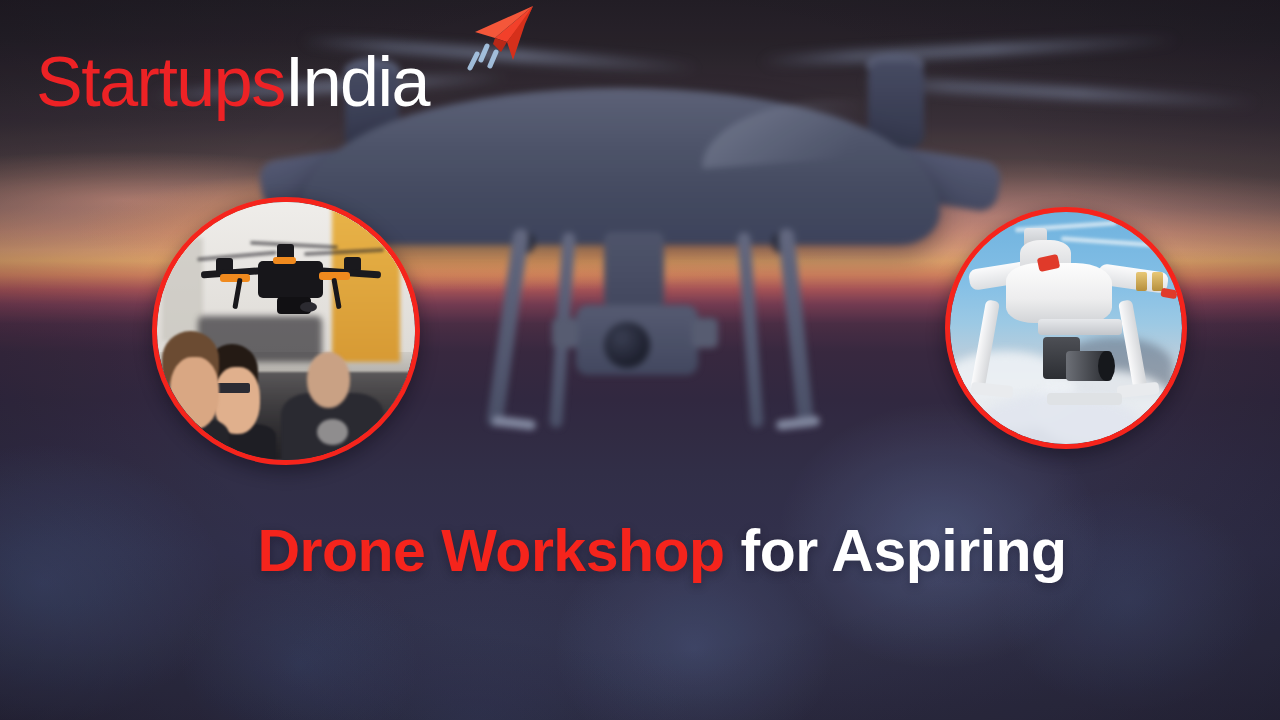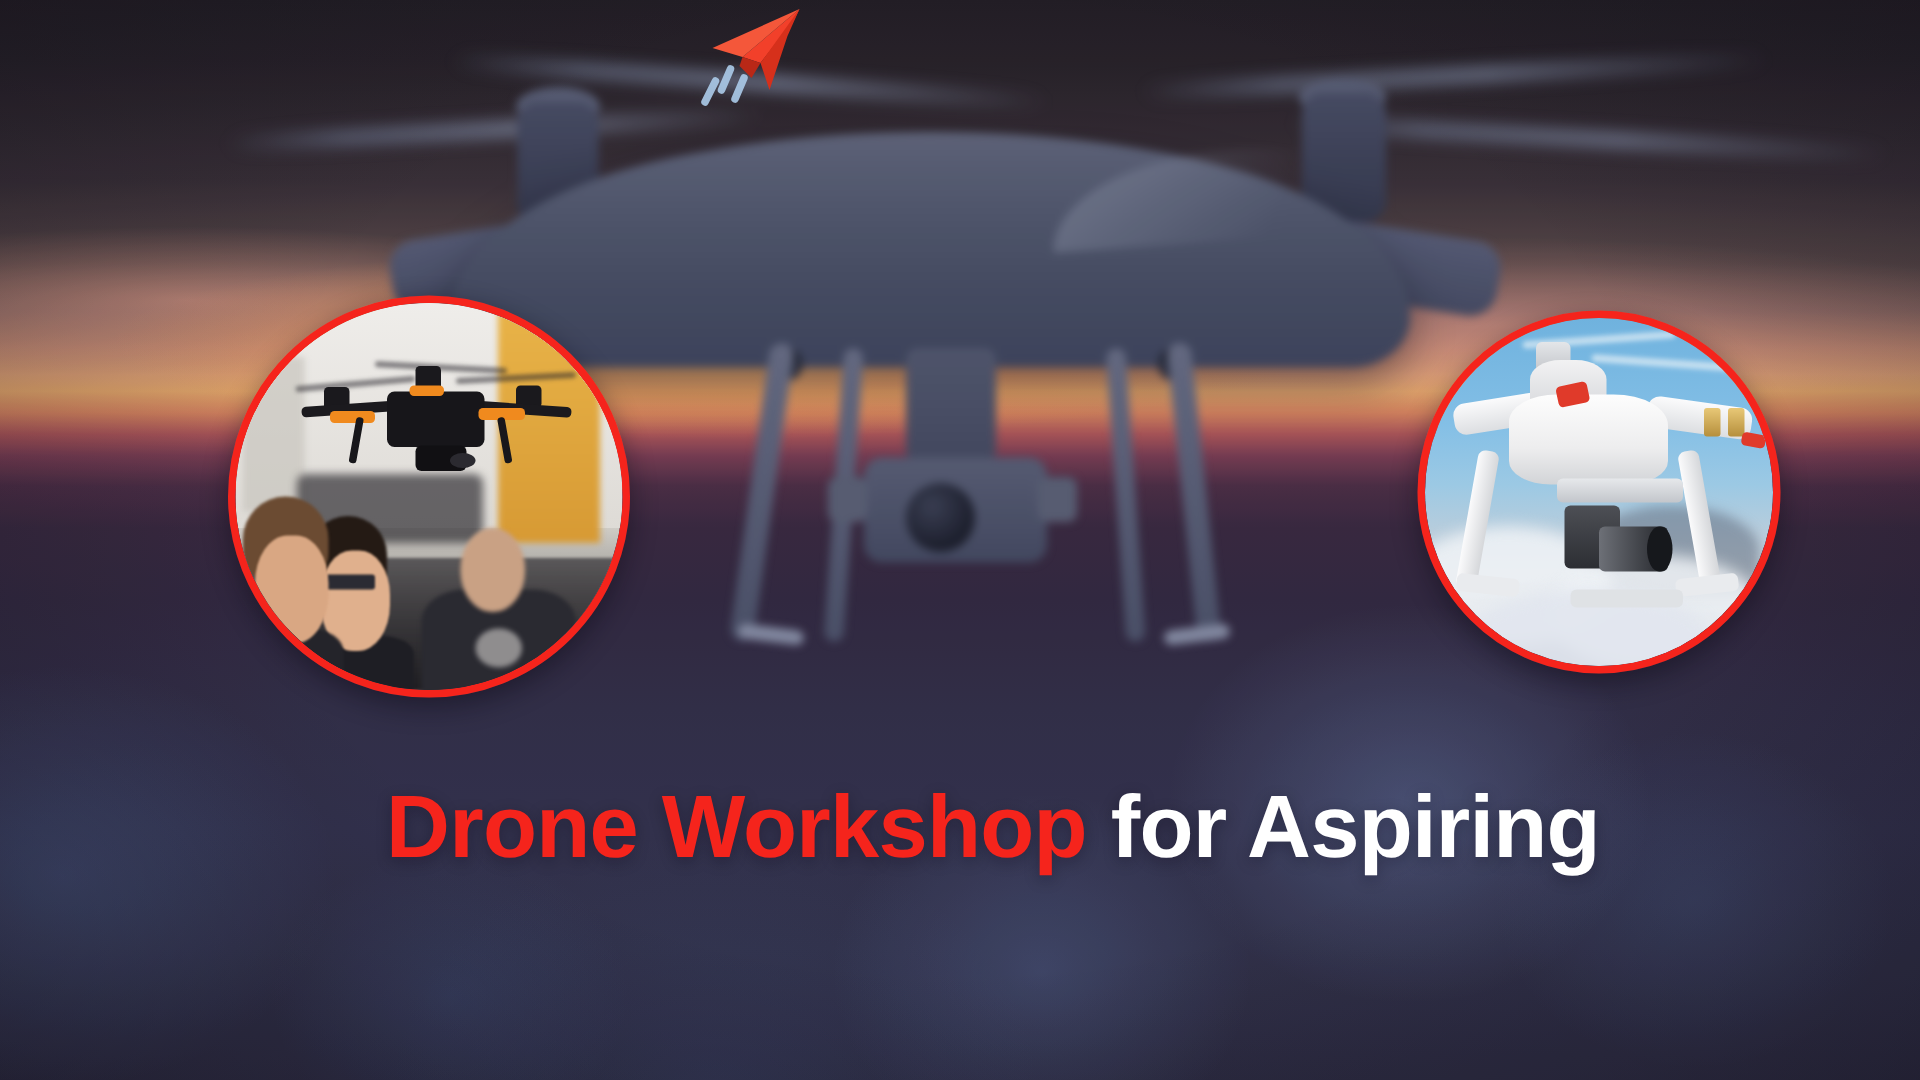--- a/index.html
+++ b/index.html
@@ -282,6 +282,10 @@
     <div class="soft"></div>
   </div>
 
+  <div class="logo">
+    <span class="logo-text logo-startups">Startups</span>
+      <span class="logo-text logo-india">India</span>
+  </div>
   <svg class="logo-plane" viewBox="0 0 80 78">
     <polygon points="78,4 40,36 52,40 74,12" fill="#F2402A"></polygon>
     <polygon points="78,4 52,40 58,58 70,22" fill="#D6301B"></polygon>

